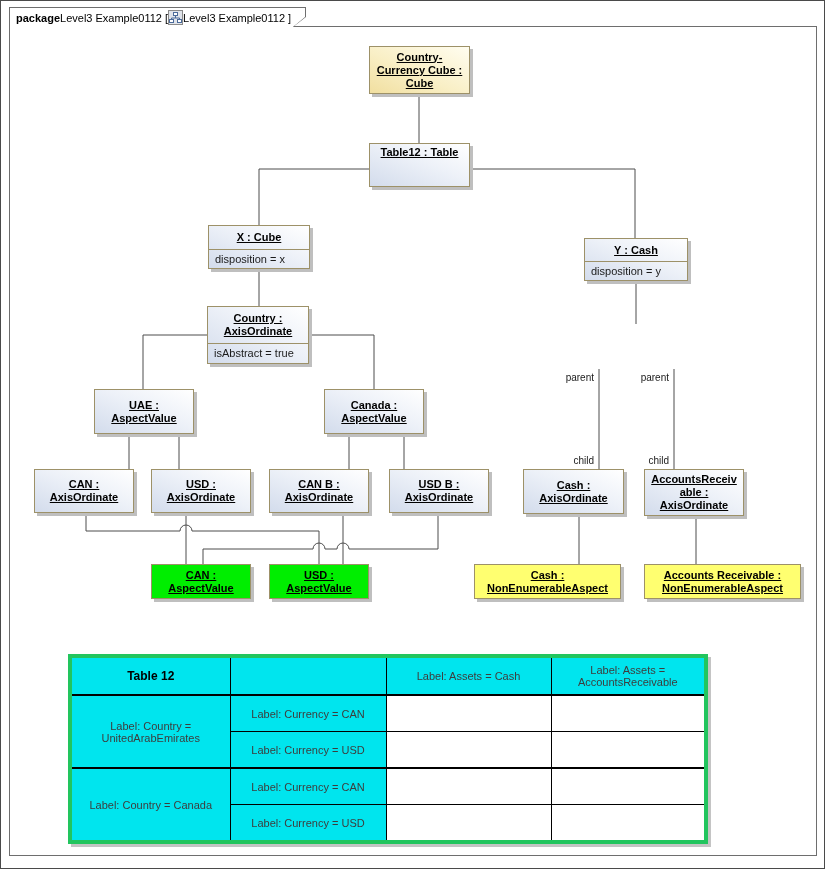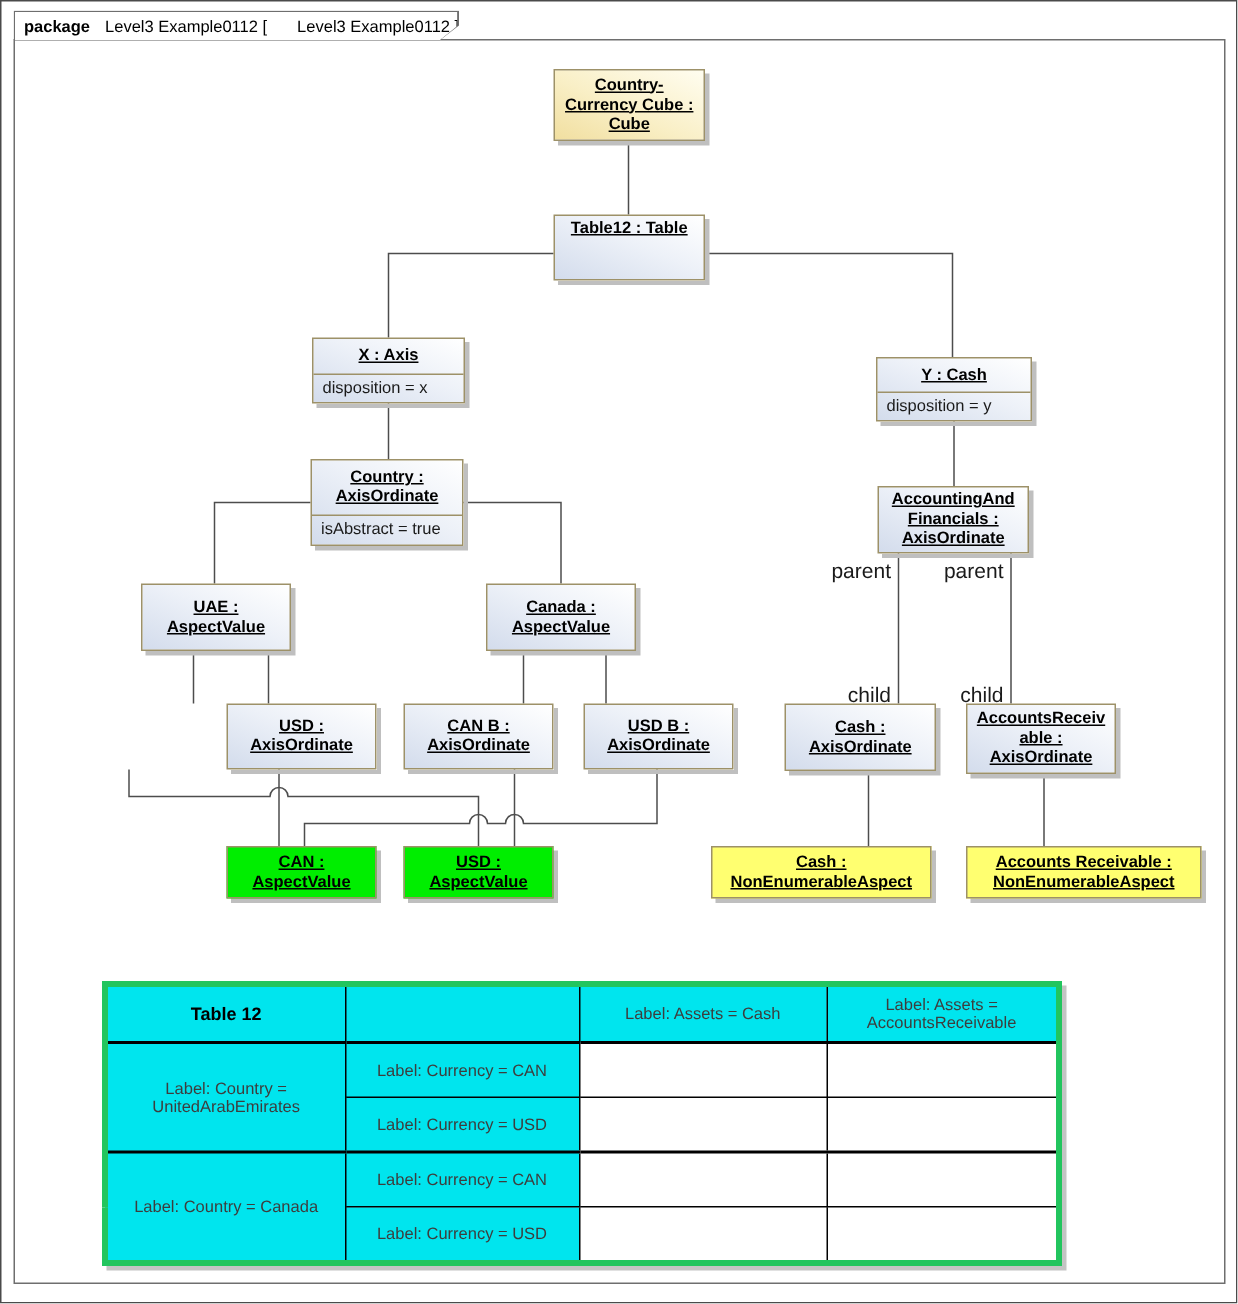--- a/index.html
+++ b/index.html
@@ -20,7 +20,7 @@
   .frame-tab-inner{
     position:absolute;left:1px;top:1px;width:295px;height:19px;background:#ffffff;
     clip-path:polygon(0 0,100% 0,100% 48%,calc(100% - 12px) 100%,0 100%);
-    display:flex;align-items:center;gap:10px;padding-left:6px;box-sizing:border-box;
+    display:flex;align-items:center;gap:0;padding-left:6px;box-sizing:border-box;
     font-size:11px;white-space:nowrap;
   }
   .frame-tab-inner .kw{font-weight:bold;}

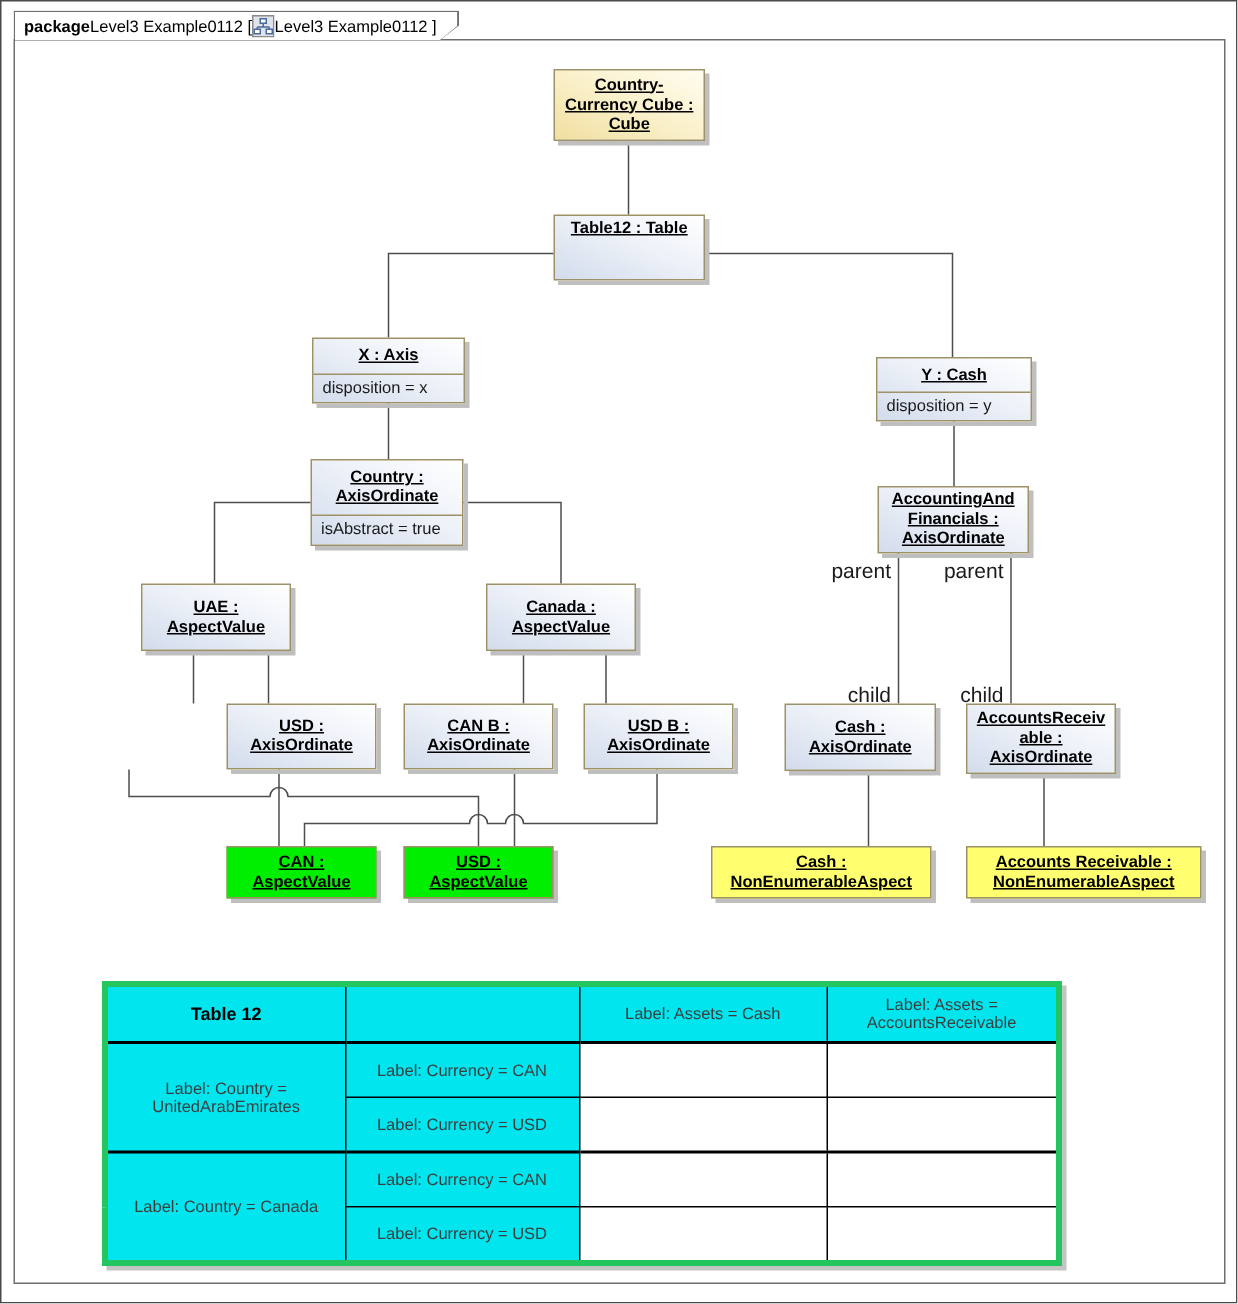--- a/index.html
+++ b/index.html
@@ -119,7 +119,7 @@
   </div>
 
   <div class="node two-comp" style="left:207px;top:224px;width:102px;height:44px">
-    <div class="node-title" style="height:19px">X : Axis</div>
+    <div class="node-title" style="height:19px">X : Cube</div>
     <div class="node-attr">disposition = x</div>
   </div>
 

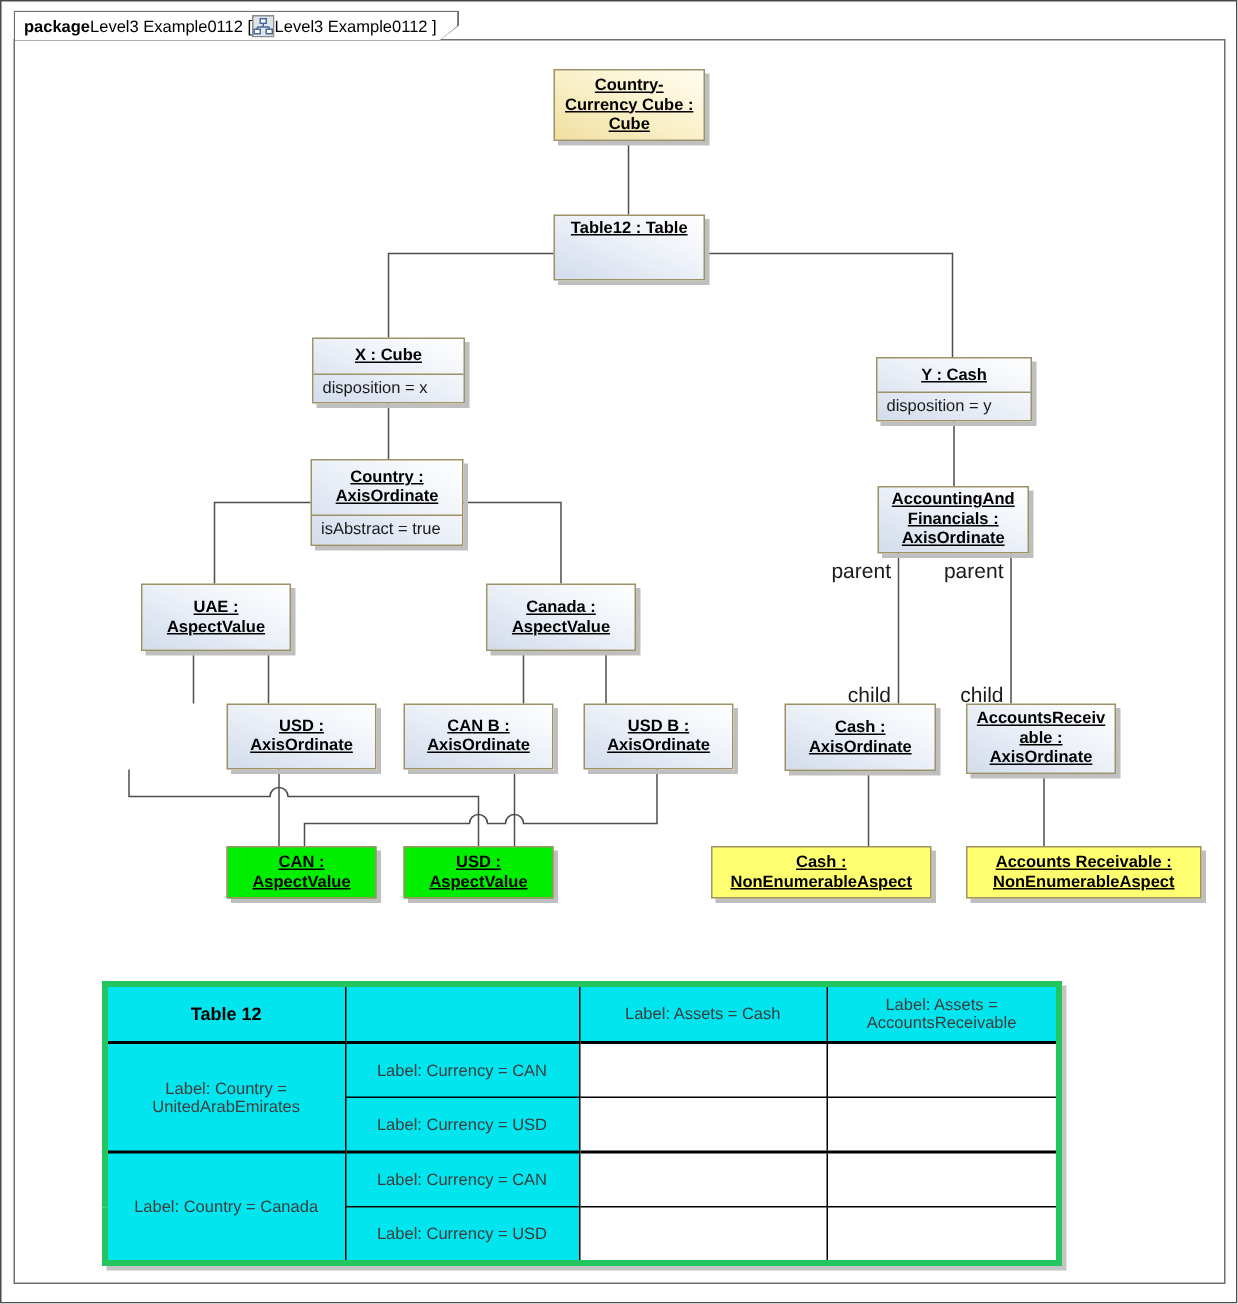--- a/index.html
+++ b/index.html
@@ -133,9 +133,6 @@
     <div class="node-attr">isAbstract = true</div>
   </div>
 
-  <div class="node" style="left:584px;top:323px;width:101px;height:45px">
-    <div class="node-title" style="padding:1px 3px">AccountingAnd Financials : AxisOrdinate</div>
-  </div>
 
   <div class="node" style="left:93px;top:388px;width:100px;height:45px">
     <div class="node-title">UAE : AspectValue</div>

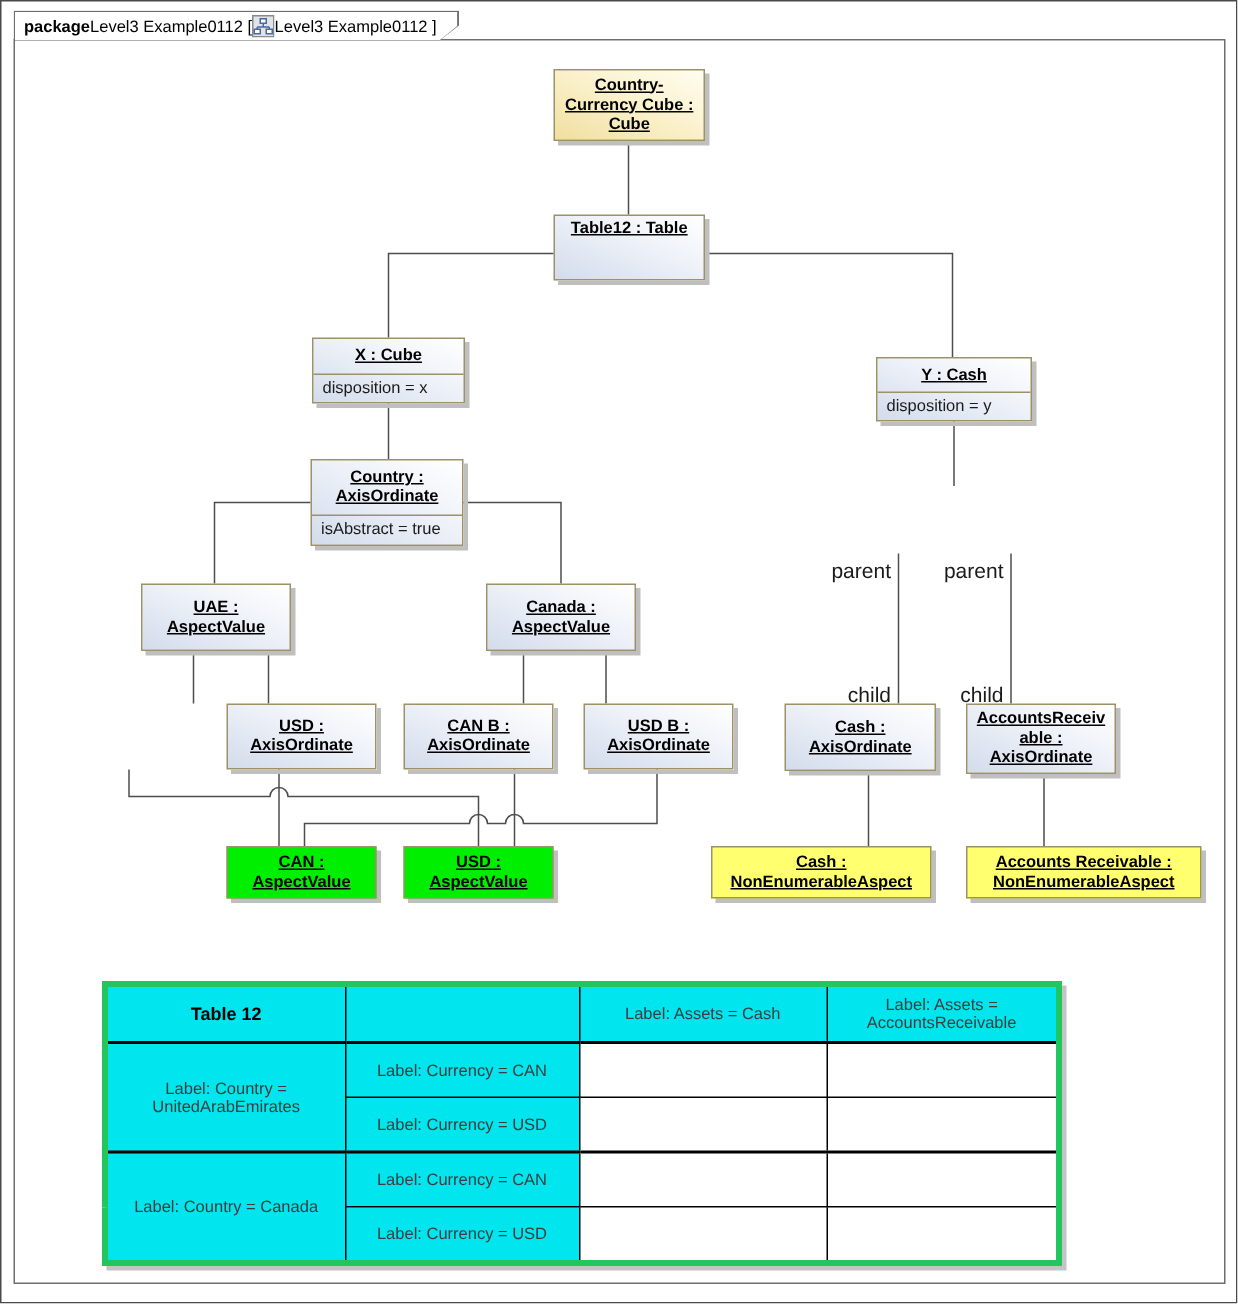--- a/index.html
+++ b/index.html
@@ -51,7 +51,7 @@
   .connectors path{fill:none;stroke:#4d4d4d;stroke-width:1;}
   
   .edge-label{
-    position:absolute;font-size:14px;color:#1a1a1a;width:40px;text-align:right;
+    position:absolute;font-size:10px;color:#1a1a1a;width:40px;text-align:right;
   }
   
   .grid{

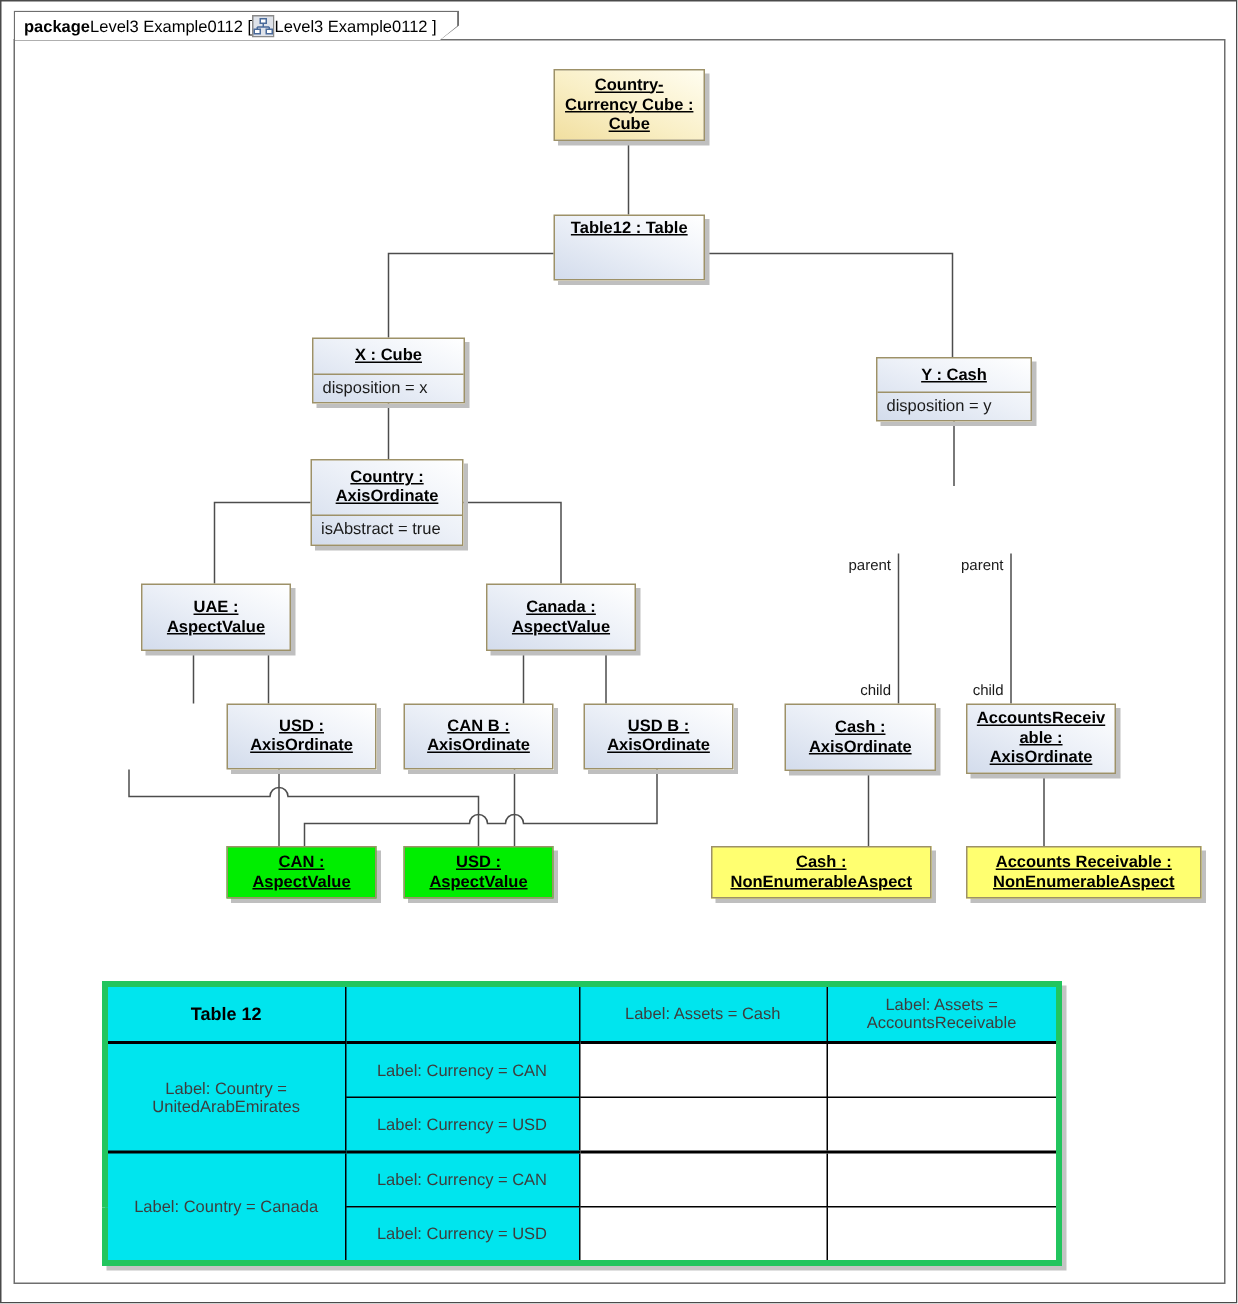--- a/index.html
+++ b/index.html
@@ -142,6 +142,9 @@
     <div class="node-title">Canada : AspectValue</div>
   </div>
 
+  <div class="node" style="left:33px;top:468px;width:100px;height:44px">
+    <div class="node-title">CAN : AxisOrdinate</div>
+  </div>
 
   <div class="node" style="left:150px;top:468px;width:100px;height:44px">
     <div class="node-title">USD : AxisOrdinate</div>

